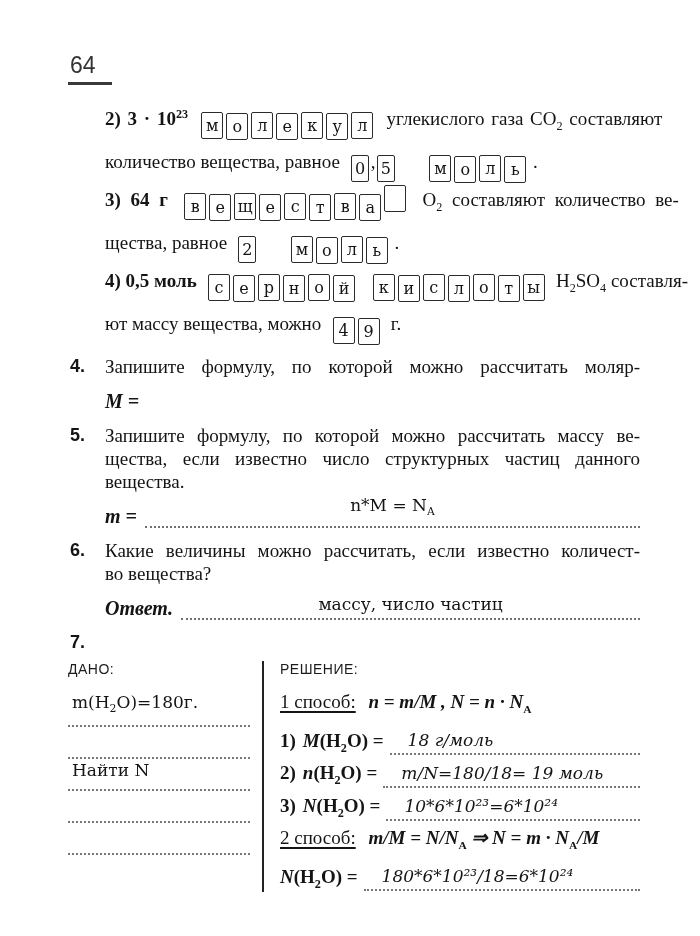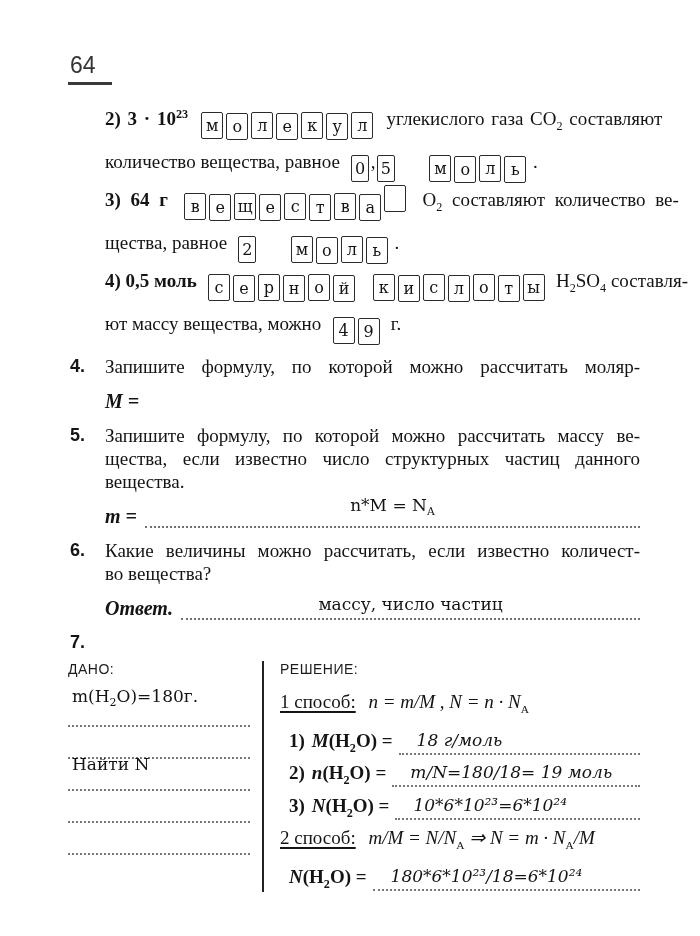--- a/index.html
+++ b/index.html
@@ -61,7 +61,7 @@
   }
   .given-row { border-bottom:2px dotted #777; height:30px; position:relative; }
   .given-row.tall { height:40px; }
-  .given-row .hand { position:absolute; left:4px; bottom:15px; }
+  .given-row .hand { position:absolute; left:4px; bottom:9px; }
 
   .method { font-size:19px; line-height:27px; margin-top:3px; white-space:nowrap; }
   .method-label { font-weight:normal; text-decoration:underline; text-underline-offset:3px; text-decoration-thickness:1.8px; margin-right:8px; }

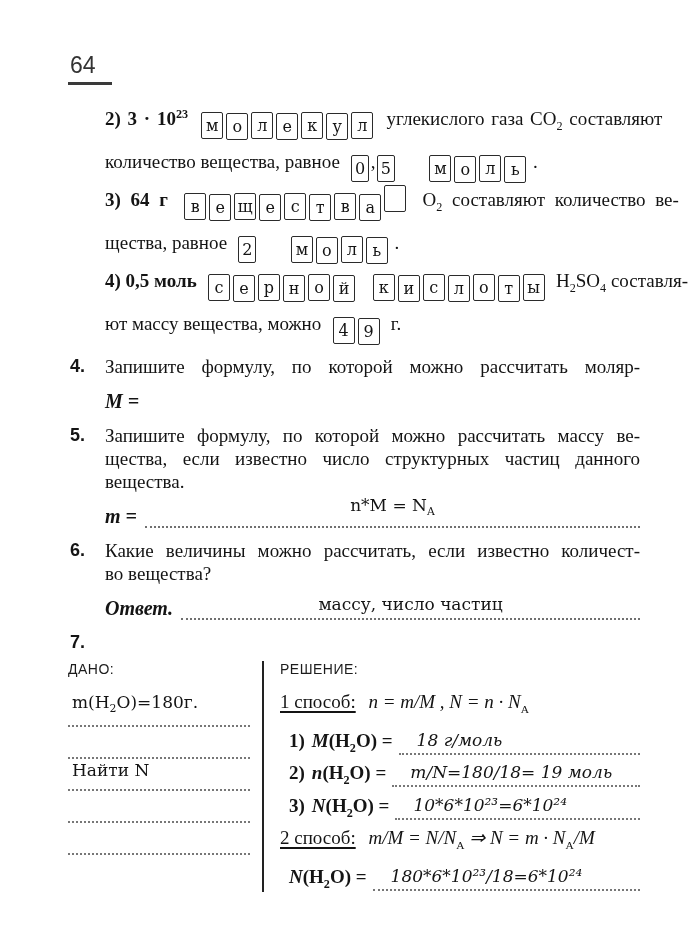--- a/index.html
+++ b/index.html
@@ -65,7 +65,7 @@
 
   .method { font-size:19px; line-height:27px; margin-top:3px; white-space:nowrap; }
   .method-label { font-weight:normal; text-decoration:underline; text-underline-offset:3px; text-decoration-thickness:1.8px; margin-right:8px; }
-  .frm { font-style:italic; font-weight:normal; }
+  .frm { font-style:italic; font-weight:bold; }
   .frm .sub { font-style:normal; font-size:60%; }
 
   .step { display:flex; align-items:flex-start; margin-top:7px; font-size:19px;margin-left:9px; }

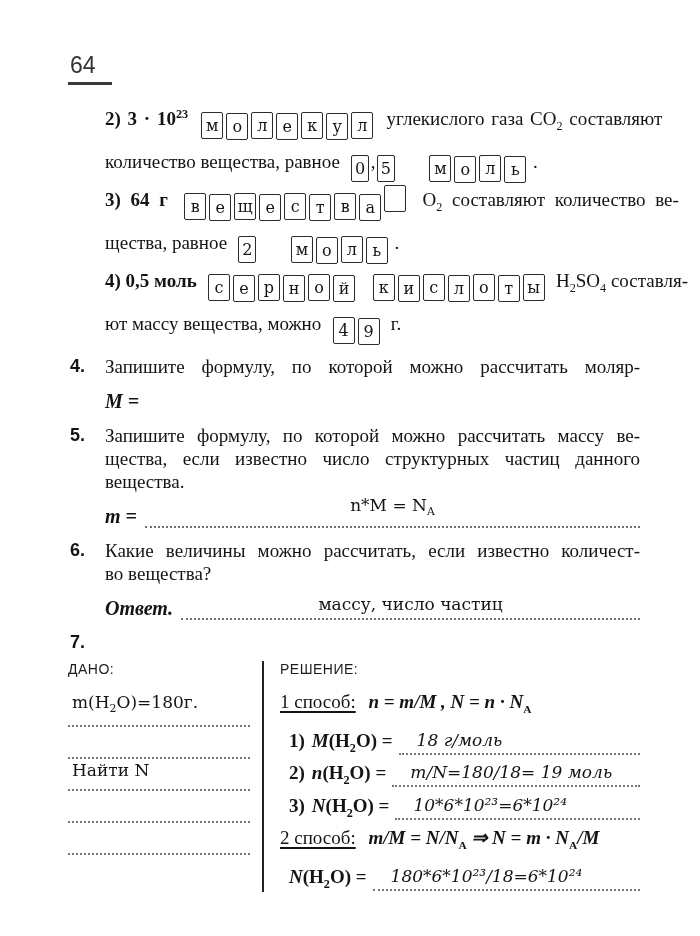--- a/index.html
+++ b/index.html
@@ -68,7 +68,7 @@
   .frm { font-style:italic; font-weight:bold; }
   .frm .sub { font-style:normal; font-size:60%; }
 
-  .step { display:flex; align-items:flex-start; margin-top:7px; font-size:19px;margin-left:9px; }
+  .step { display:flex; align-items:center; margin-top:7px; font-size:19px; }
   .step-label { font-weight:bold; white-space:nowrap; }
   .step-numlbl { margin-right:7px; }
   .it { font-style:italic; }

